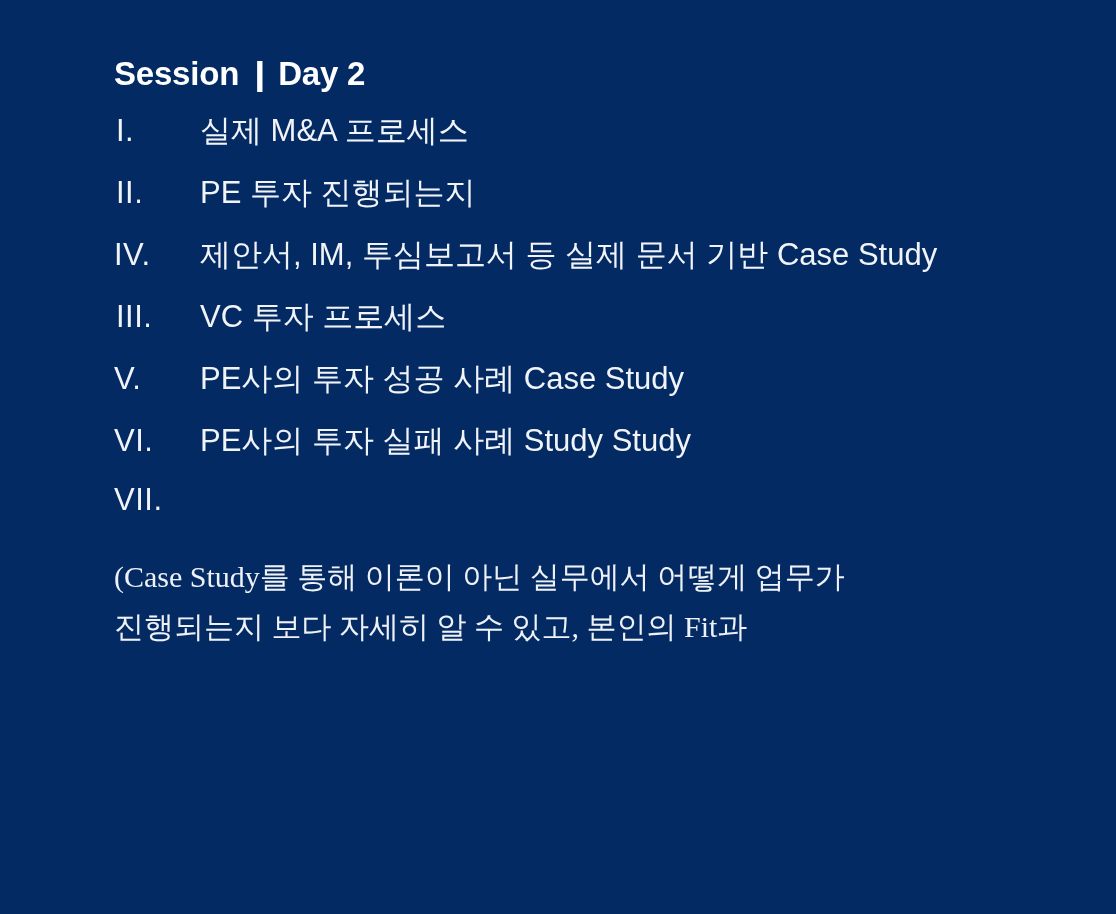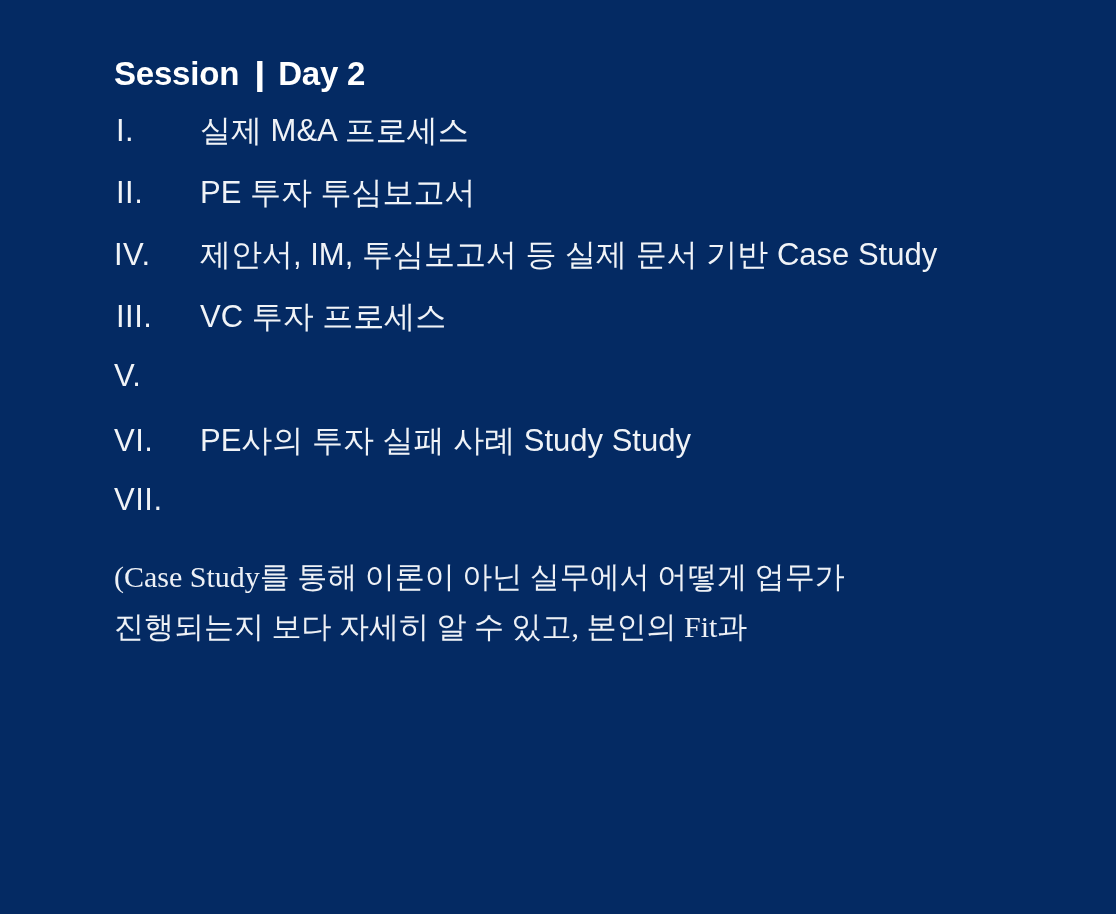--- a/index.html
+++ b/index.html
@@ -115,7 +115,7 @@
     </li>
     <li class="agenda-item">
       <span class="agenda-num">II.</span>
-      <span class="agenda-text">PE 투자 투심보고서</span>
+      <span class="agenda-text">PE 투자 진행되는지</span>
     </li>
     <li class="agenda-item">
       <span class="agenda-num num-wide">IV.</span>

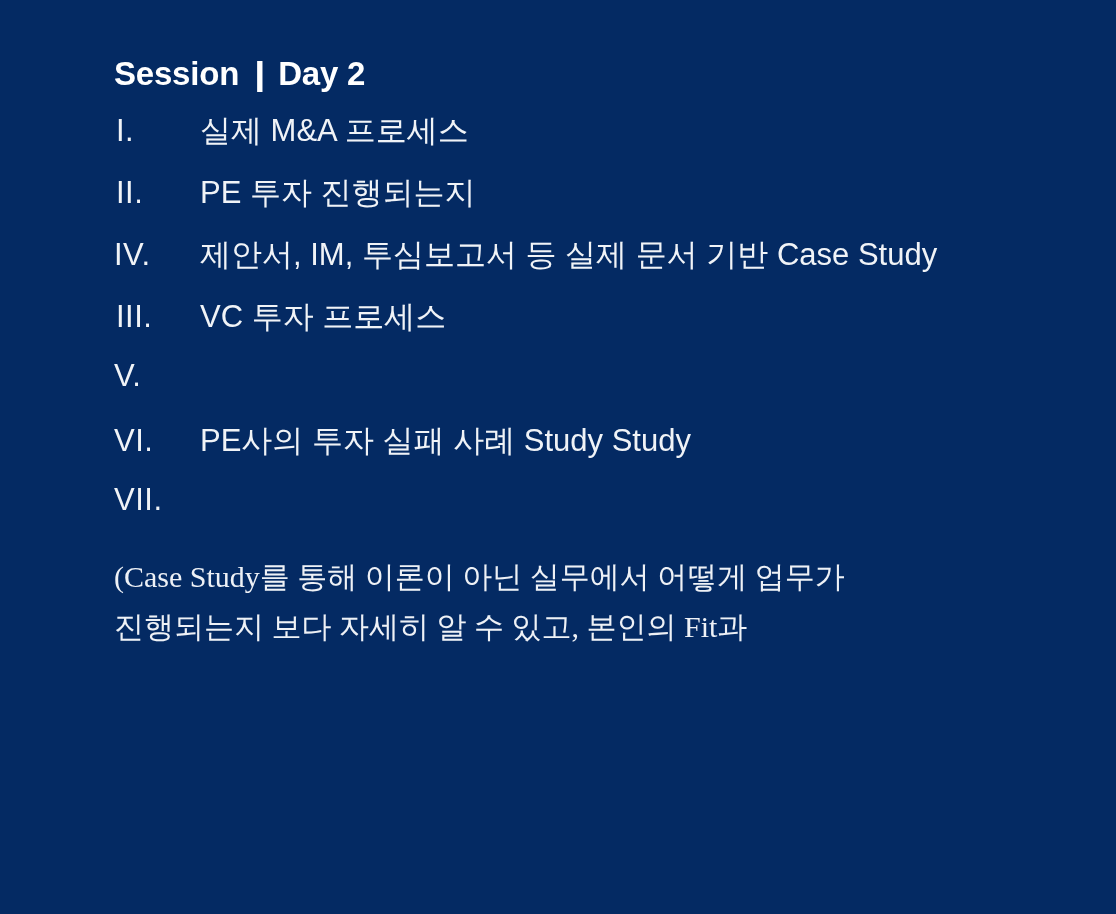--- a/index.html
+++ b/index.html
@@ -127,6 +127,7 @@
     </li>
     <li class="agenda-item">
       <span class="agenda-num num-wide">V.</span>
+      <span class="agenda-text">PE사의 투자 성공 사례 Case Study</span>
     </li>
     <li class="agenda-item">
       <span class="agenda-num num-wide">VI.</span>

